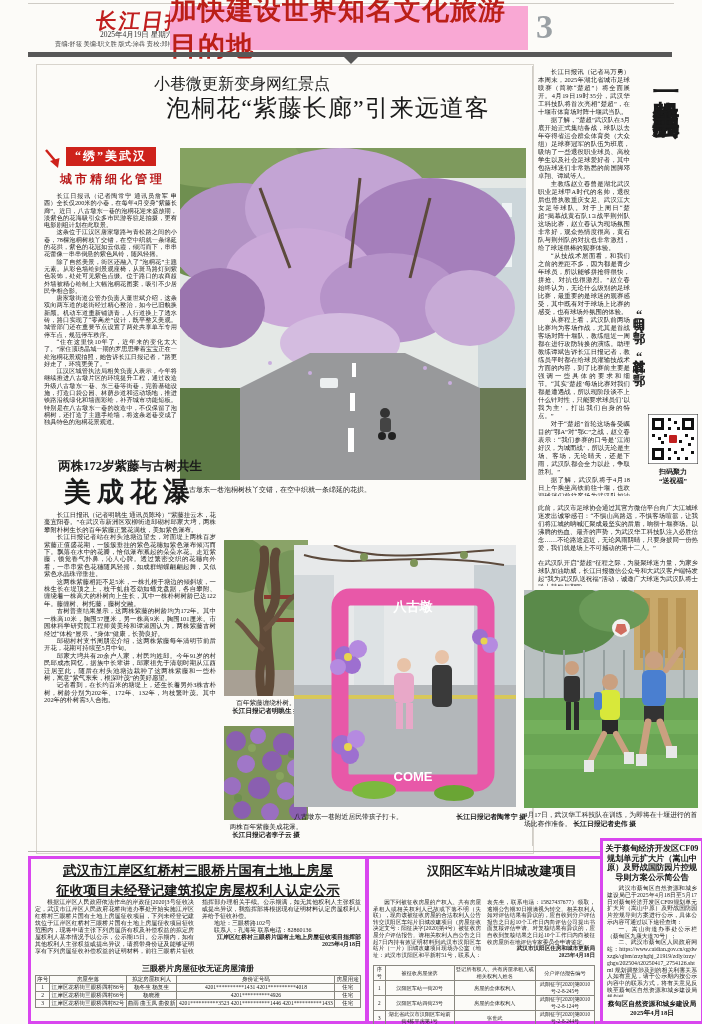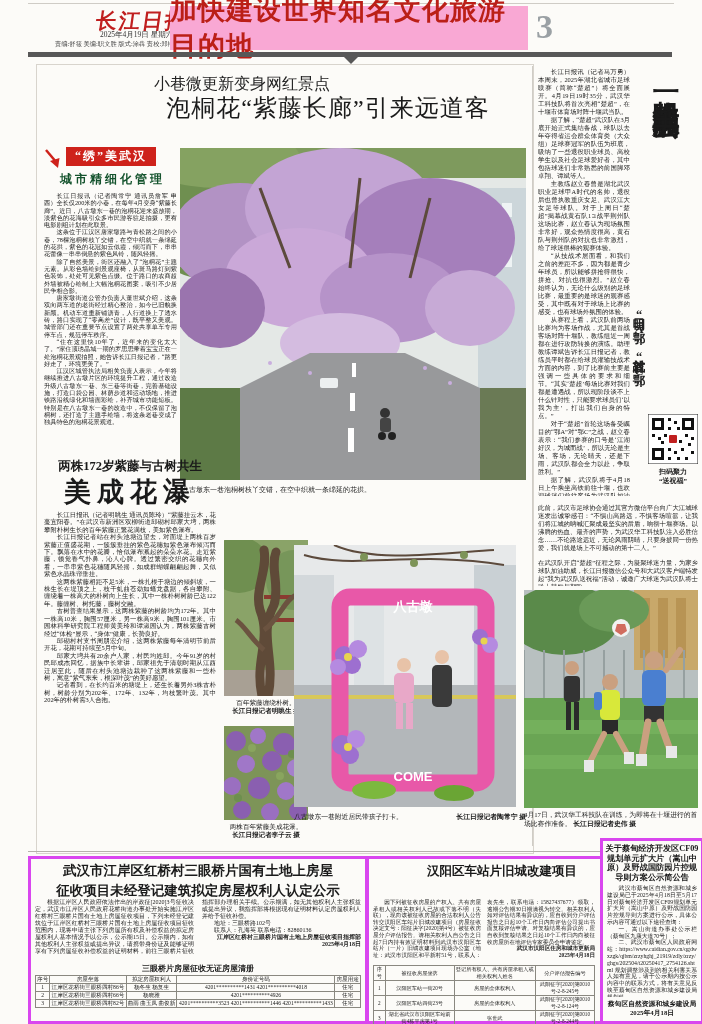--- a/index.html
+++ b/index.html
@@ -28,7 +28,7 @@
   .badge1{left:66px;top:147px;width:90px;height:19px;background:#ce221b;color:#fff;
           font-size:12px;font-weight:bold;display:flex;align-items:center;justify-content:center;
           letter-spacing:2px;}
-  .badge2{left:60px;top:171px;font-size:12px;font-weight:bold;color:#14532d;letter-spacing:3px;}
+  .badge2{left:60px;top:171px;font-size:12px;font-weight:bold;color:#b91c1c;letter-spacing:3px;}
   .feat-body{left:44px;top:192px;width:133px;height:288px;font-size:6.2px;line-height:7.3px;
              text-align:justify;overflow:hidden;}
   .feat-body p,.wis-body p,.fb-body p,.notice-body p{margin:0;text-indent:2em;}

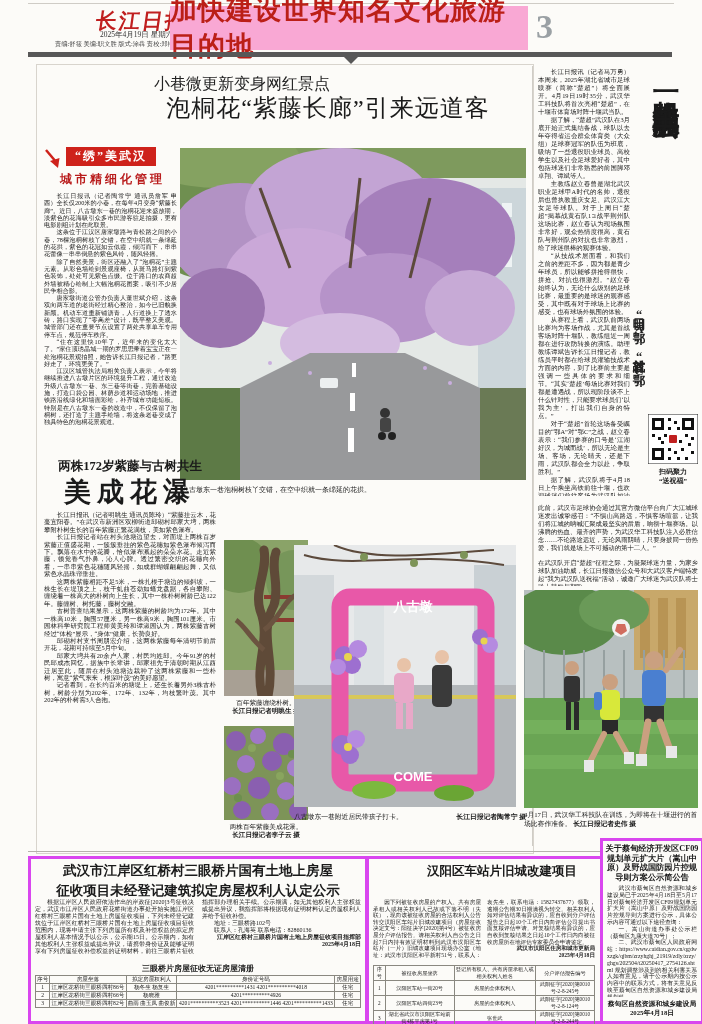--- a/index.html
+++ b/index.html
@@ -67,7 +67,7 @@
   
   .notline{left:28px;top:851px;width:646px;height:1px;background:#b5b2ab;}
   .nbox{border:3px solid #d946ef;background:#fcfbf8;}
-  .nleft{left:28px;top:856px;width:334px;height:162px;}
+  .nleft{left:28px;top:856px;width:334px;height:162px;text-decoration:underline;}
   .nmid{left:366px;top:856px;width:230px;height:162px;padding-left:18px;}
   .nright{left:600px;top:838px;width:98px;height:180px;}
   .ntitle{text-align:center;font-weight:bold;}

